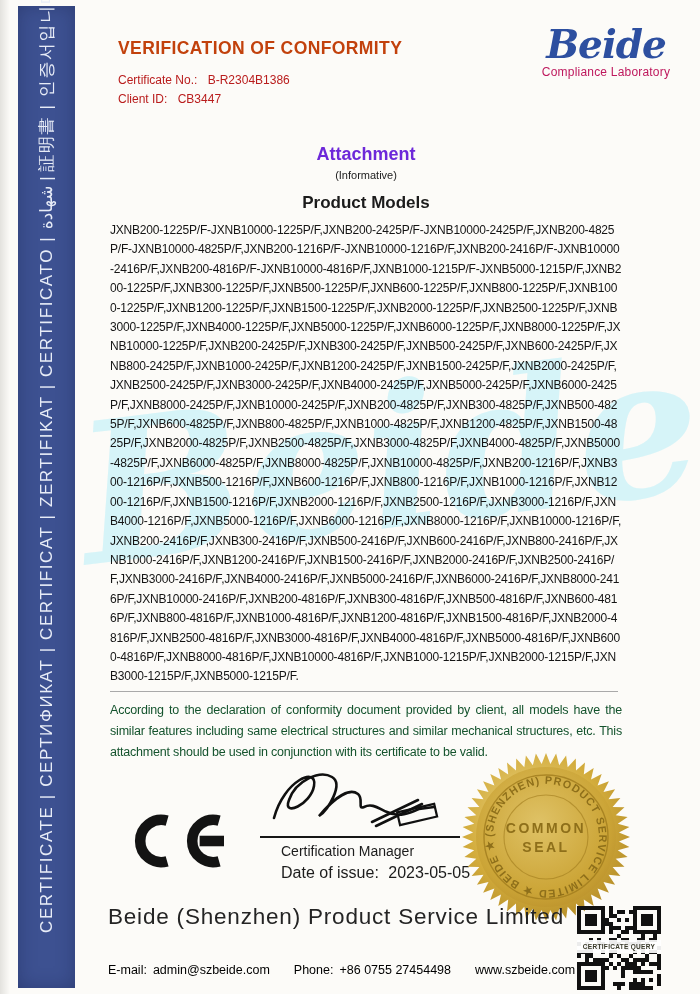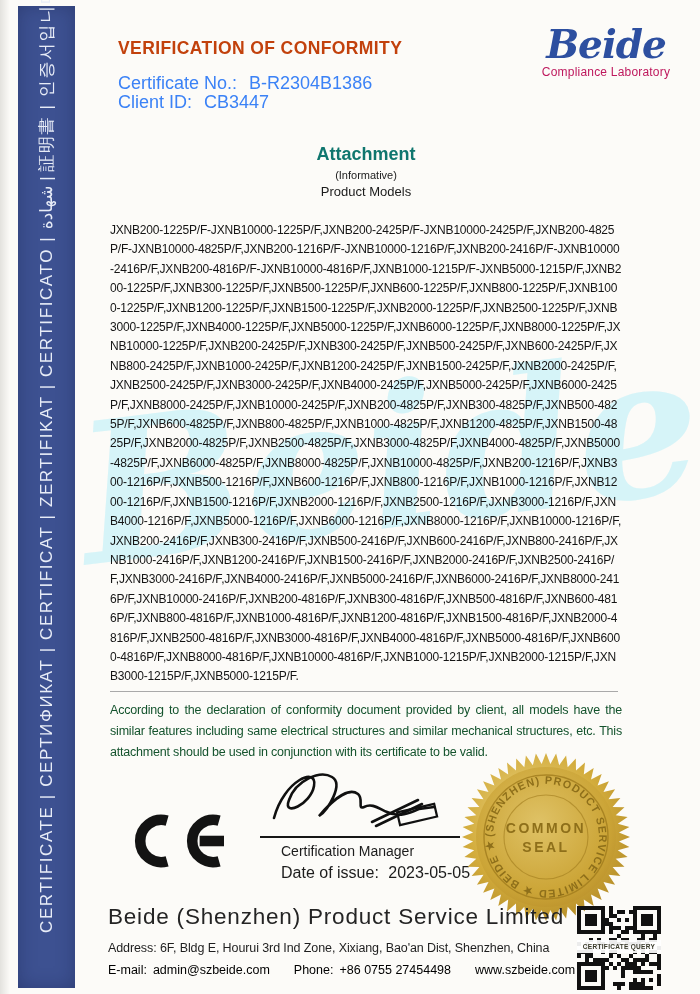--- a/index.html
+++ b/index.html
@@ -15,7 +15,7 @@
         padding-left:55px;box-sizing:border-box;white-space:nowrap;}
   .title{position:absolute;left:118px;top:38px;font-size:17.5px;font-weight:bold;
         letter-spacing:.4px;color:#c2410c;}
-  .meta-line{position:absolute;left:118px;font-size:18px;color:#3b82f6;}
+  .meta-line{position:absolute;left:118px;font-size:12px;color:#b91c1c;}
   .meta-line .lbl{margin-right:7px;}
   .logo{position:absolute;left:533px;top:24px;width:146px;text-align:center;}
   .logo-word{font-family:"DejaVu Serif",serif;font-style:italic;font-weight:bold;

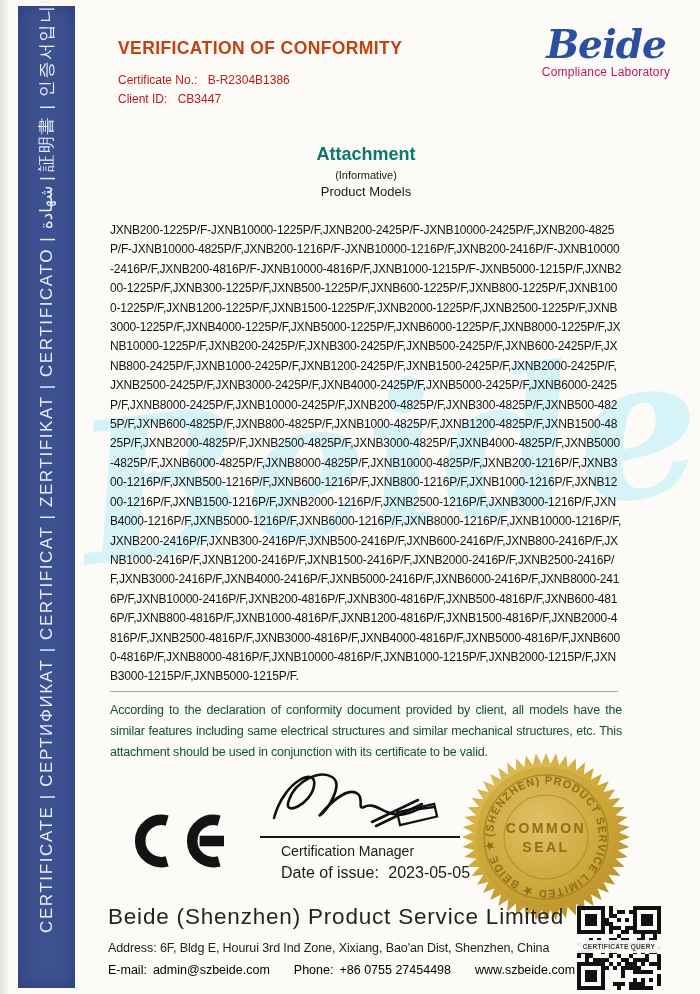--- a/index.html
+++ b/index.html
@@ -22,7 +22,7 @@
         font-size:39px;line-height:40px;color:#2d4fa0;letter-spacing:-1px;}
   .logo-sub{font-size:12px;color:#be185d;margin-top:1px;letter-spacing:.2px;}
   .attach{position:absolute;left:110px;top:144px;width:512px;text-align:center;}
-  .attach-title{font-size:18px;font-weight:bold;color:#0f766e;}
+  .attach-title{font-size:18px;font-weight:bold;color:#6d28d9;}
   .attach-sub{font-size:11px;margin-top:4px;}
   .attach-sec{font-size:13px;font-weight:normal;margin-top:3px;}
   .watermark{position:absolute;left:78px;top:338px;width:560px;text-align:center;

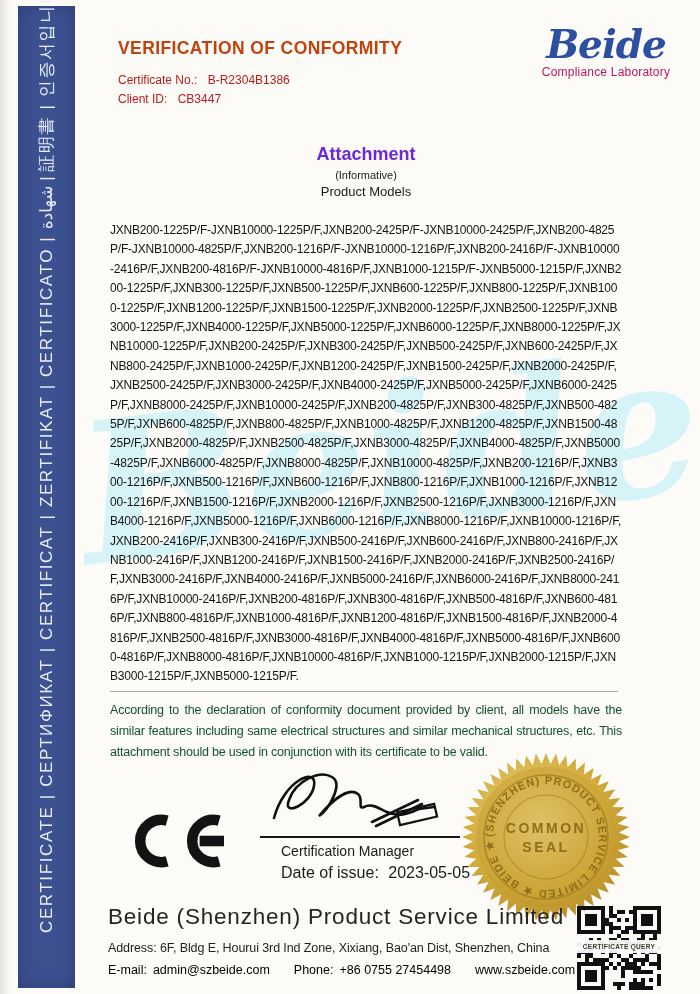--- a/index.html
+++ b/index.html
@@ -24,7 +24,7 @@
   .attach{position:absolute;left:110px;top:144px;width:512px;text-align:center;}
   .attach-title{font-size:18px;font-weight:bold;color:#6d28d9;}
   .attach-sub{font-size:11px;margin-top:4px;}
-  .attach-sec{font-size:13px;font-weight:normal;margin-top:3px;}
+  .attach-sec{font-size:17px;font-weight:bold;margin-top:12px;}
   .watermark{position:absolute;left:78px;top:338px;width:560px;text-align:center;
         font-family:"DejaVu Serif",serif;font-style:italic;font-weight:bold;
         font-size:195px;line-height:250px;color:rgba(125,230,248,.30);

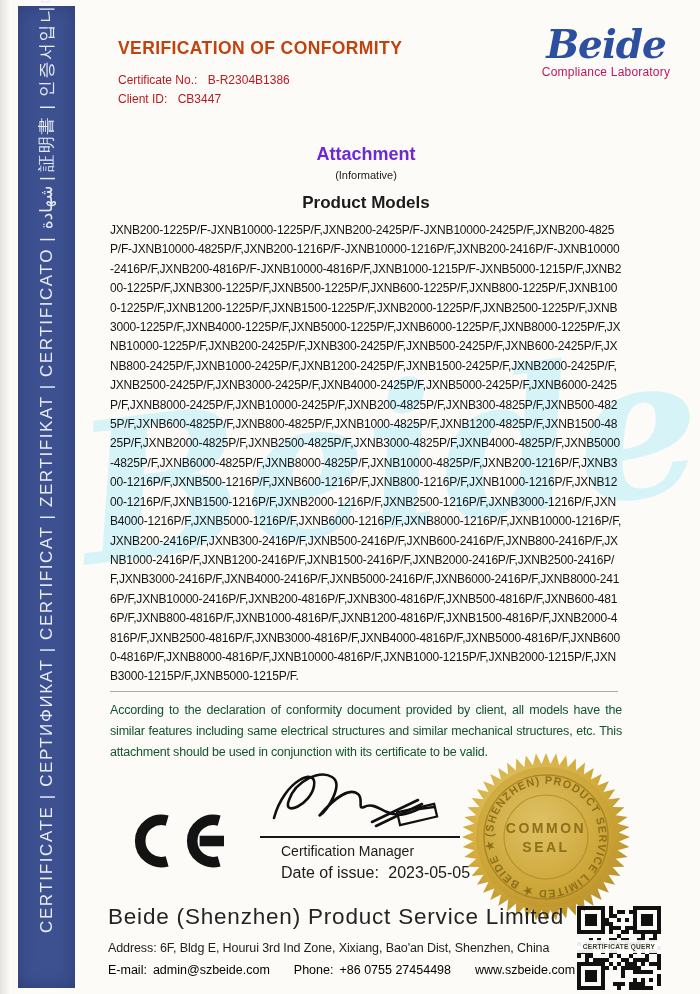--- a/index.html
+++ b/index.html
@@ -143,7 +143,6 @@
   </svg>
 
   <div class="footer-name">Beide (Shenzhen) Product Service Limited</div>
-  <div class="footer-addr">Address: 6F, Bldg E, Hourui 3rd Ind Zone, Xixiang, Bao'an Dist, Shenzhen, China</div>
   <div class="footer-contact">
     <span>E-mail:</span><span>admin@szbeide.com</span><span class="gap">Phone:</span><span>+86 0755 27454498</span><span class="gap">www.szbeide.com</span>
   </div>

